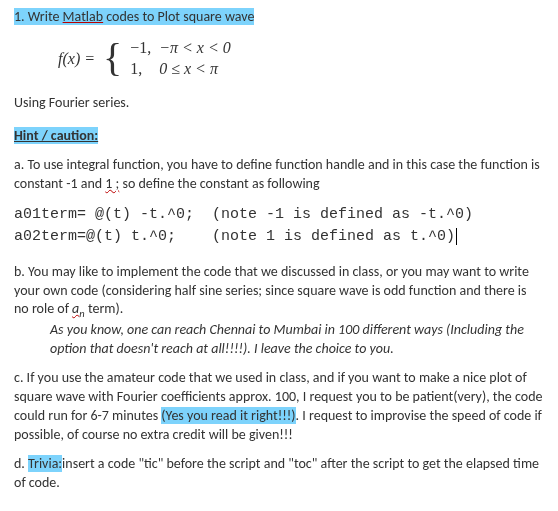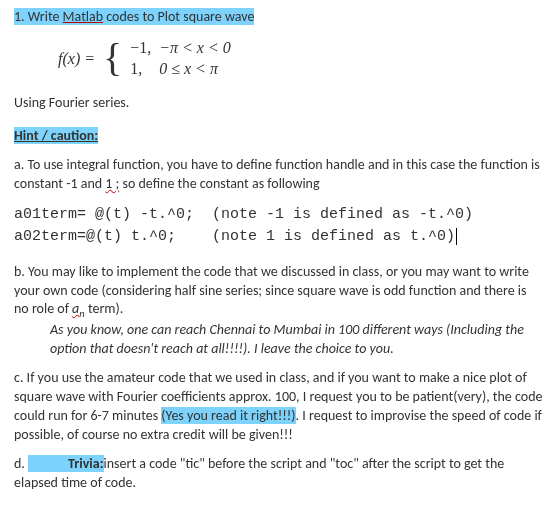--- a/index.html
+++ b/index.html
@@ -24,7 +24,7 @@
     .para { margin: 10px 0; }
     .mono { font-family: 'Courier New', monospace; font-size: 15px; margin: 6px 0 14px 0; line-height: 1.5; white-space: pre; }
     .italic { font-style: italic; margin-left: 36px; }
-    .bold { font-weight: bold; padding-left: 40px; }
+    .bold { font-weight: normal; }
     .wavy { text-decoration: underline wavy #b00; text-decoration-thickness: 1px; }
     .sub { vertical-align: sub; font-size: 0.75em; font-style: italic; }
     .cursor { border-right: 1px solid #000; margin-left: 1px; }

